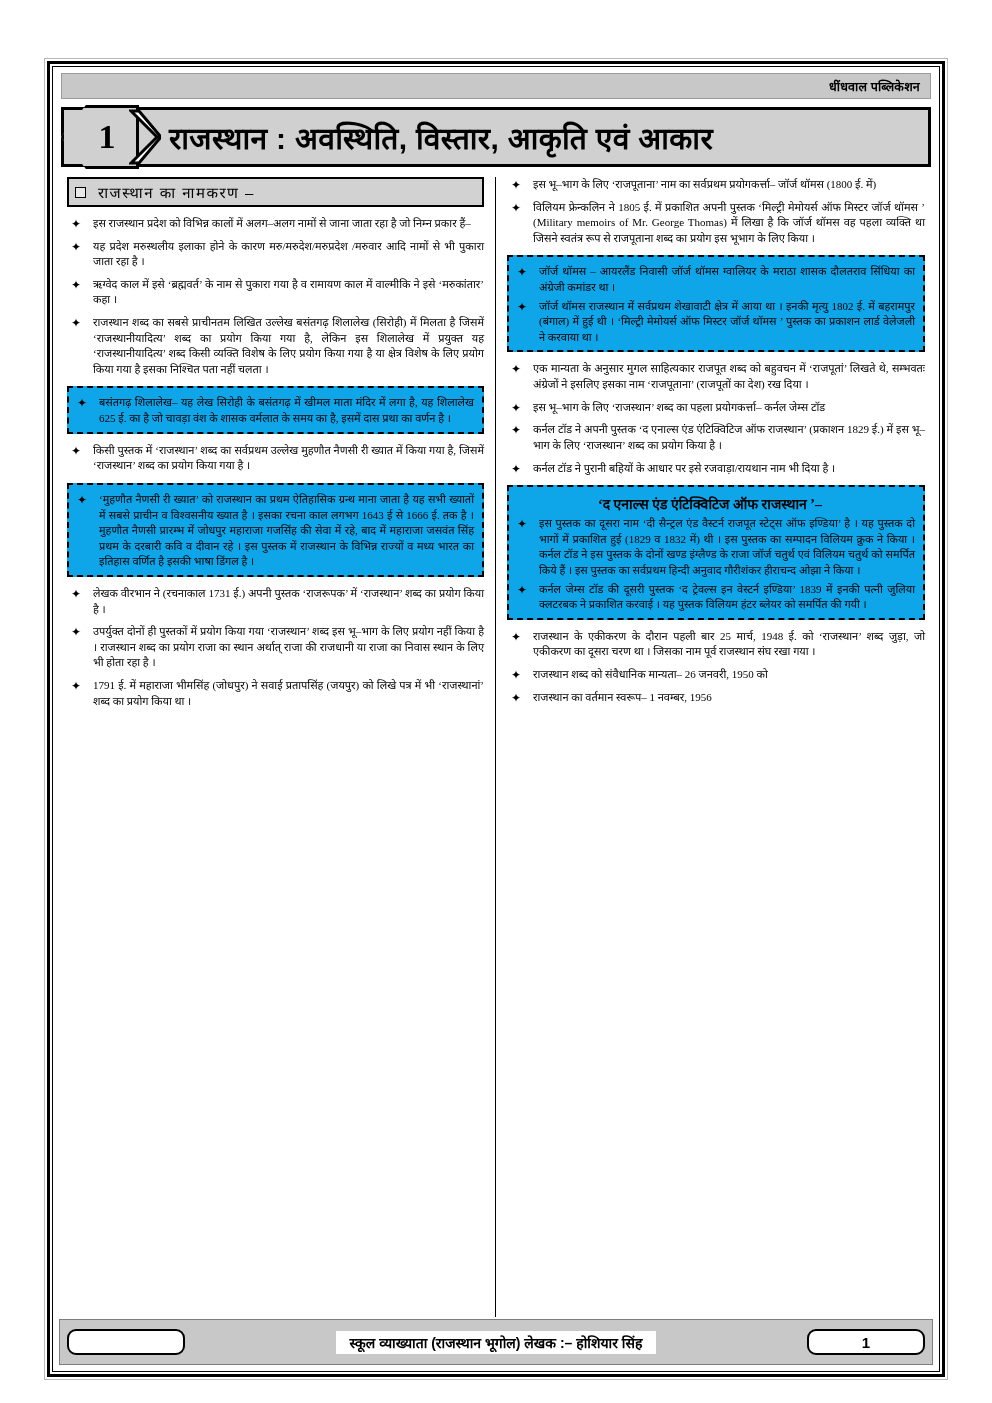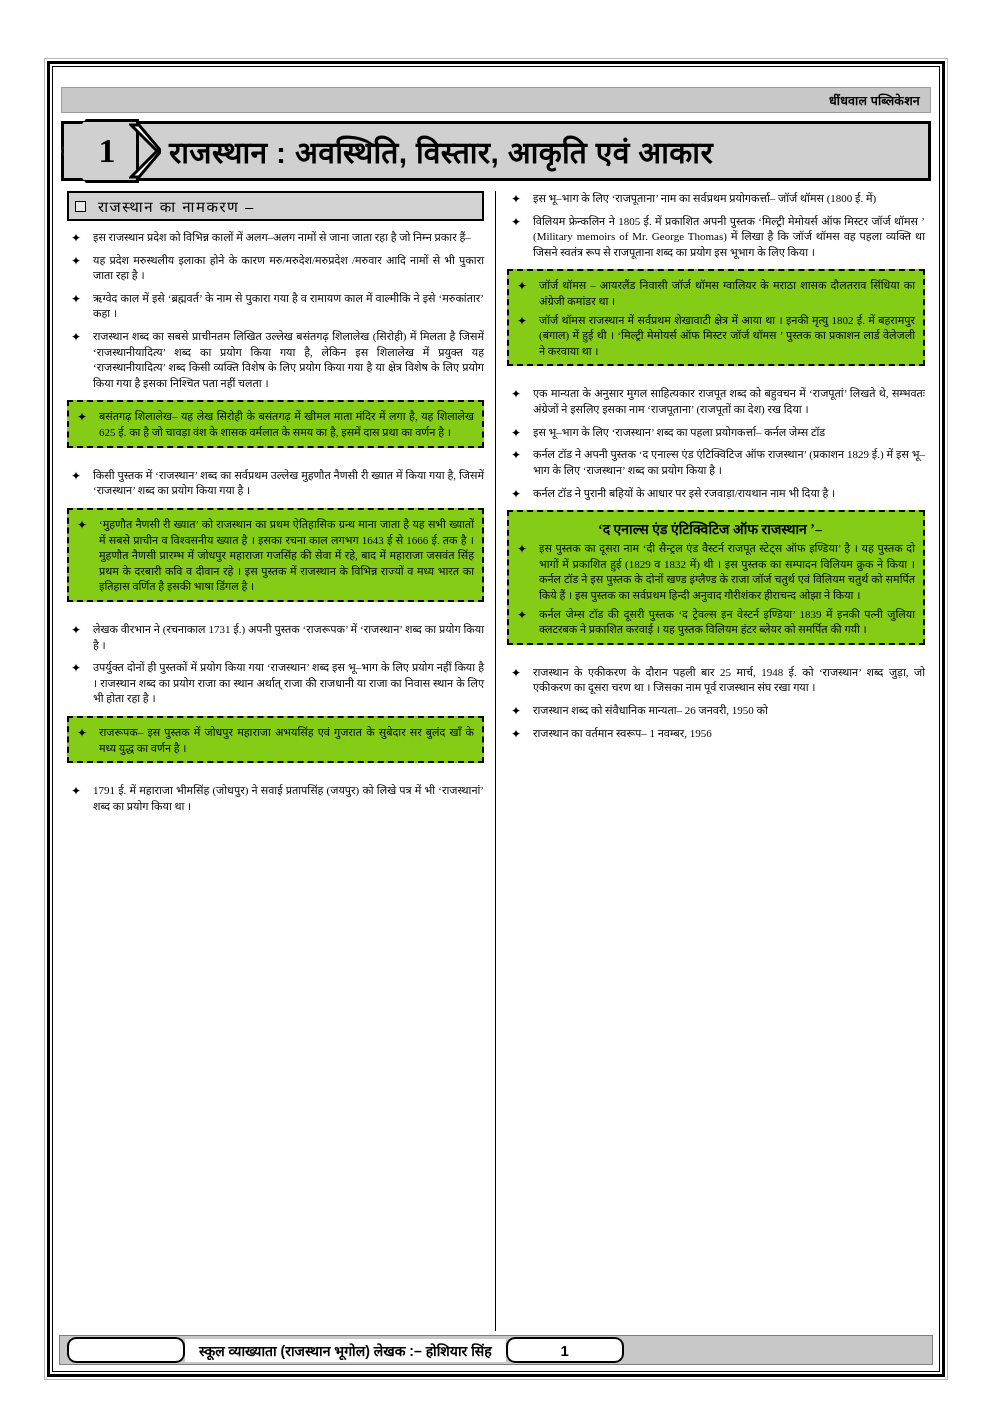--- a/index.html
+++ b/index.html
@@ -33,7 +33,7 @@
   .page-body {
     width: 100%; height: 100%;
     border: 1px solid #000;
-    padding: 20px 8px 0 8px;
+    padding: 6px 8px 0 8px;
     background: #fff;
     position: relative;
   }

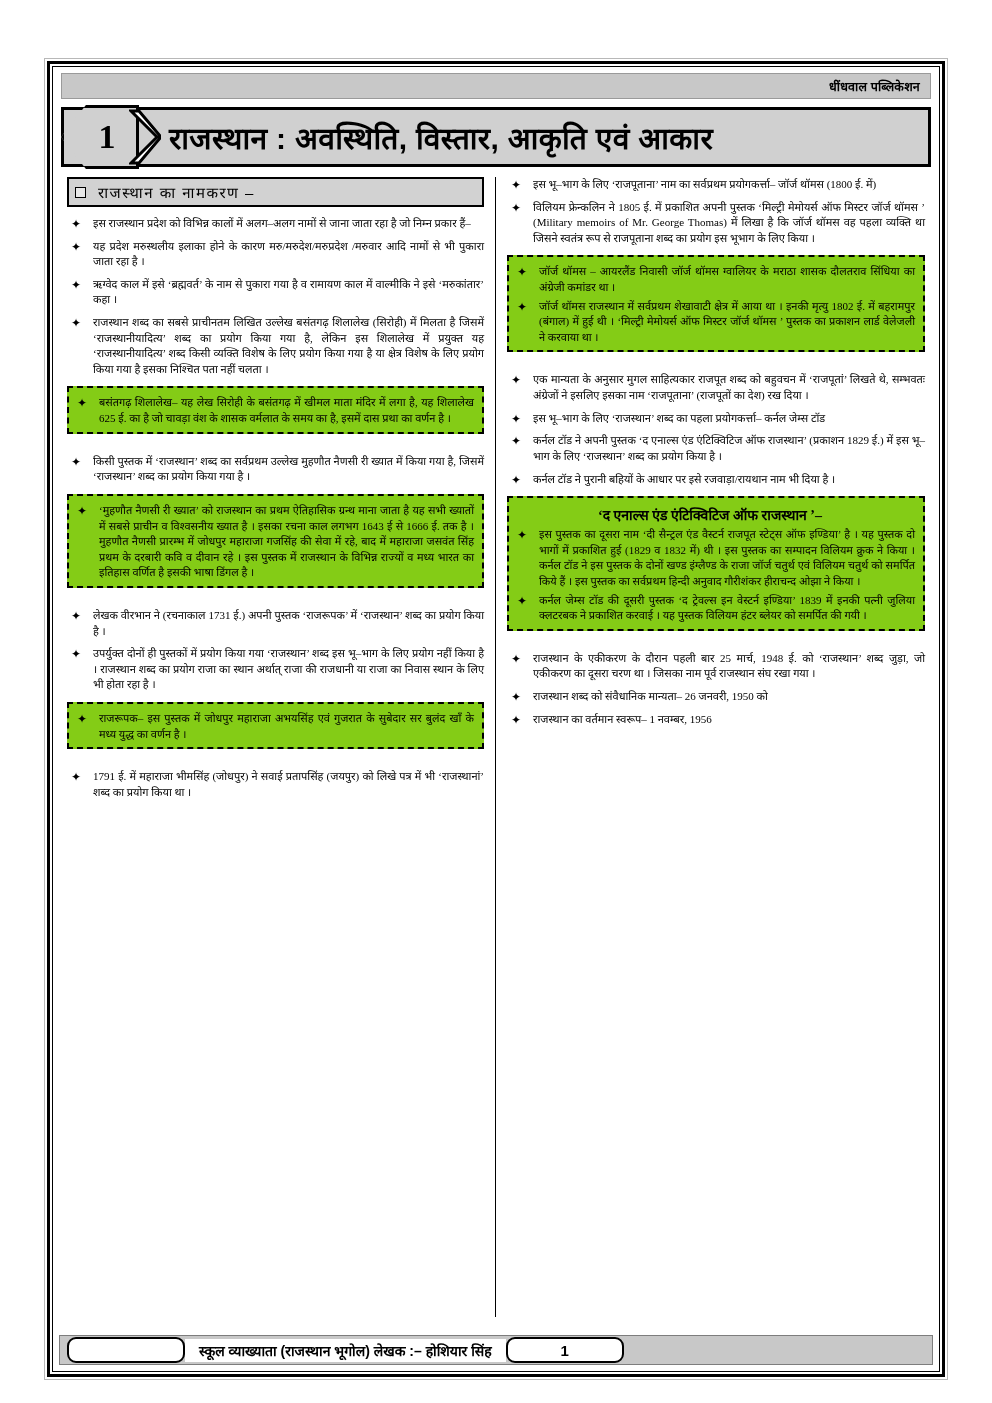--- a/index.html
+++ b/index.html
@@ -161,9 +161,9 @@
   
   .dashbox {
     border: 2.5px dashed #000;
-    background: #84cc16;
+    background: #0ea5e9;
     padding: 7px 8px 5px 4px;
-    margin: 9px 0 20px 0;
+    margin: 9px 0 9px 0;
   }
   .dashbox ul.bl > li {
     margin-bottom: 3px;

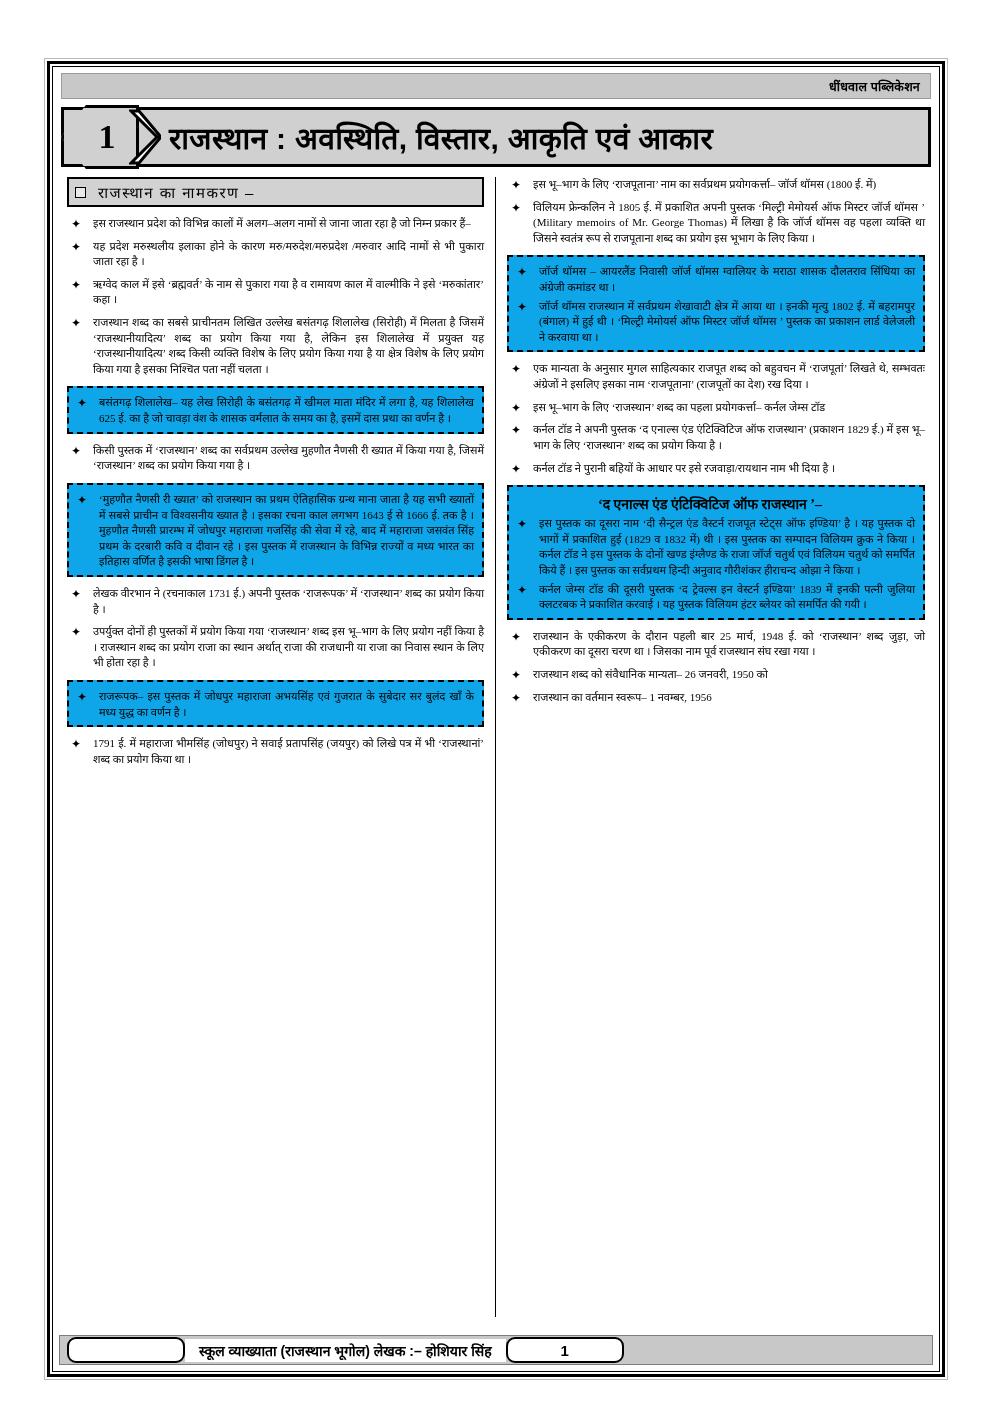--- a/index.html
+++ b/index.html
@@ -278,11 +278,6 @@
           <li>उपर्युक्त दोनों ही पुस्तकों में प्रयोग किया गया ‘राजस्थान’ शब्द इस भू–भाग के लिए प्रयोग नहीं किया है । राजस्थान शब्द का प्रयोग राजा का स्थान अर्थात् राजा की राजधानी या राजा का निवास स्थान के लिए भी होता रहा है ।</li>
         </ul>
 
-        <div class="dashbox">
-          <ul class="bl">
-            <li>राजरूपक– इस पुस्तक में जोधपुर महाराजा अभयसिंह एवं गुजरात के सुबेदार सर बुलंद खाँ के मध्य युद्ध का वर्णन है ।</li>
-          </ul>
-        </div>
 
         <ul class="bl">
           <li>1791 ई. में महाराजा भीमसिंह (जोधपुर) ने सवाई प्रतापसिंह (जयपुर) को लिखे पत्र में भी ‘राजस्थानां’ शब्द का प्रयोग किया था ।</li>

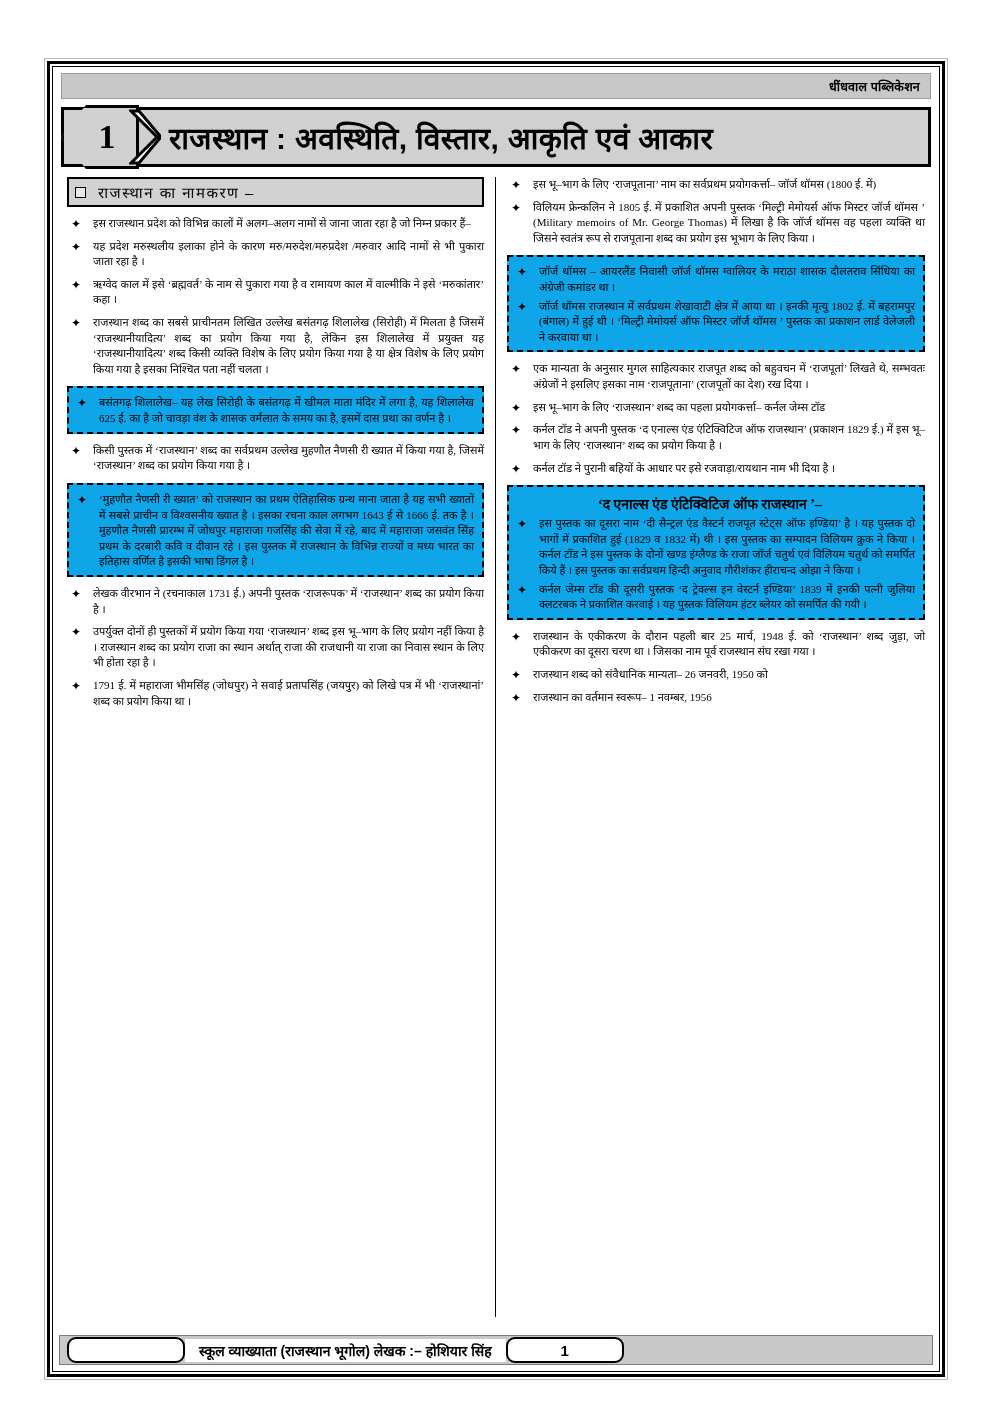--- a/index.html
+++ b/index.html
@@ -186,9 +186,10 @@
   .footer-bar {
     background: #c8c8c8;
     border: 1px solid #7d7d7d;
-    height: 30px;
+    height: 46px;
     display: flex;
     align-items: center;
+    justify-content: space-between;
     padding: 0 7px;
   }
   .foot-pill {

